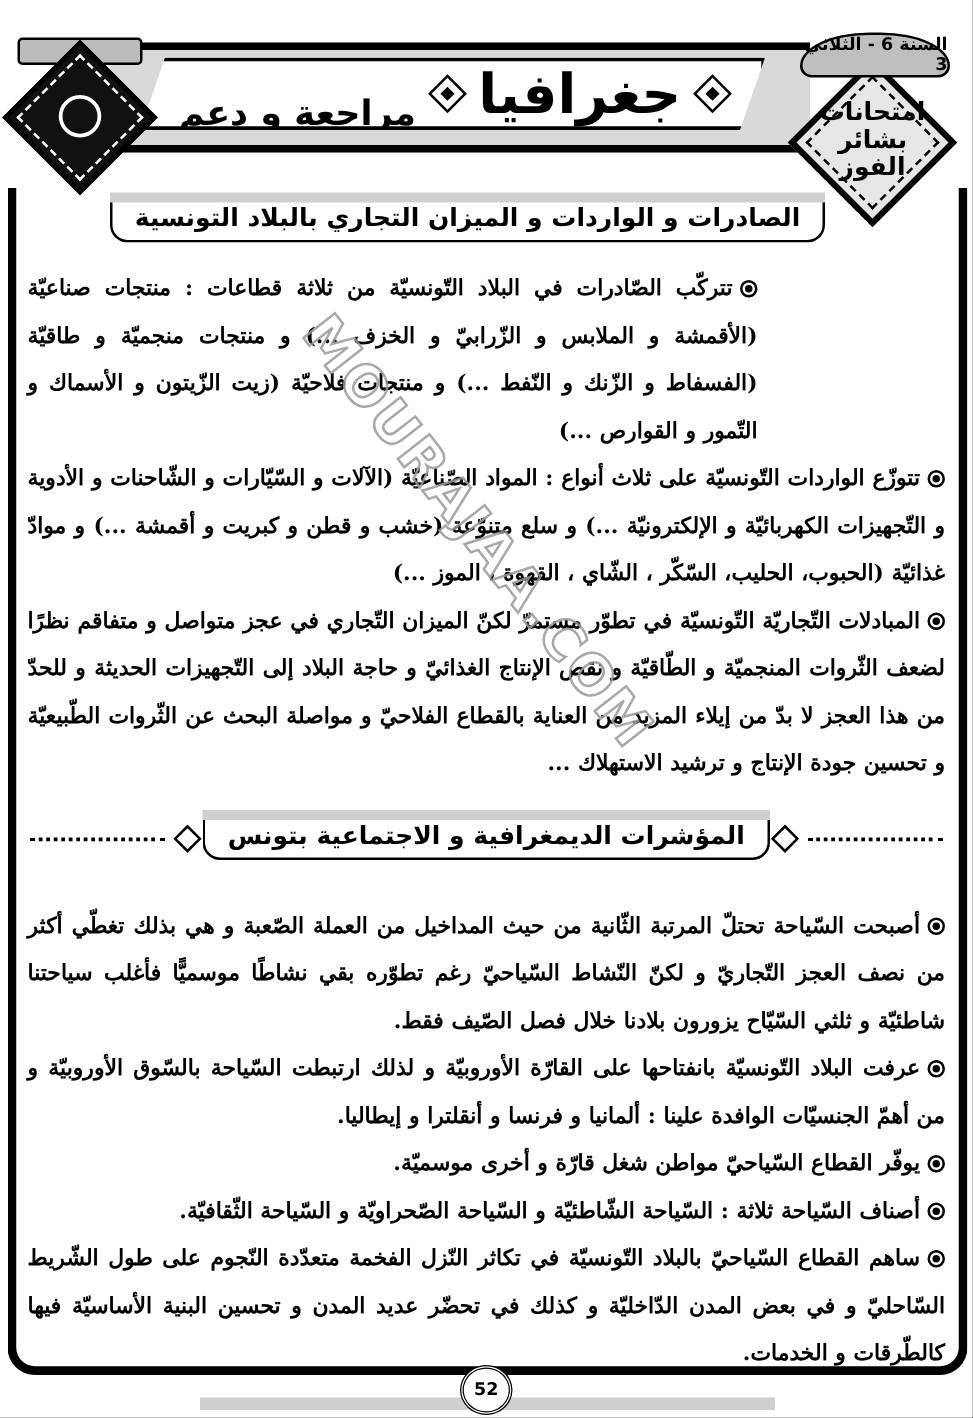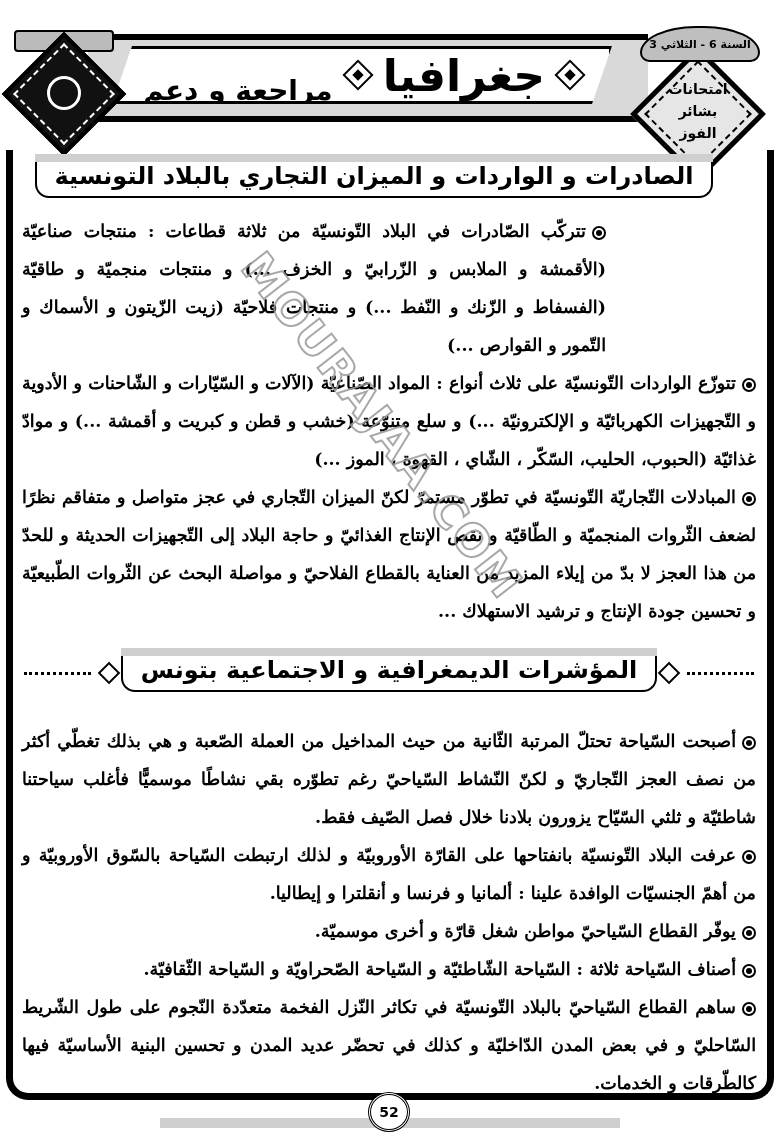--- a/index.html
+++ b/index.html
@@ -56,7 +56,7 @@
       position: absolute; left: 20px; top: 0; width: 120px; height: 36px;
       background: #bfbfbf; border: 2px solid #000; border-radius: 50% 50% 10px 10px / 80% 80% 10px 10px;
       display: flex; align-items: center; justify-content: center;
-      font-family: "DejaVu Sans", sans-serif; font-weight: bold; font-size: 11px;
+      font-family: "DejaVu Sans", sans-serif; font-weight: bold; font-size: 14px;
     }
     .badge-right .diamond {
       position: absolute; left: 30px; top: 40px; width: 96px; height: 96px;

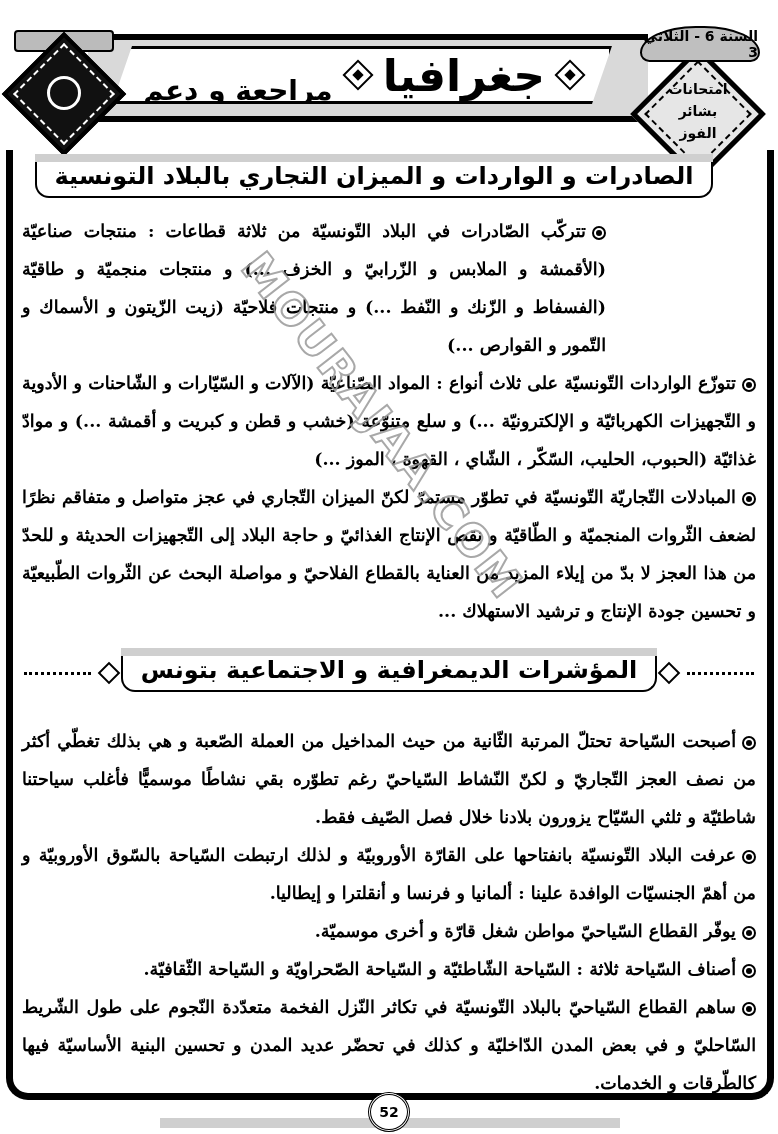--- a/index.html
+++ b/index.html
@@ -65,7 +65,7 @@
     }
     .badge-right .label {
       position: absolute; left: 28px; top: 52px; width: 100px; text-align: center;
-      font-family: "DejaVu Sans", sans-serif; font-weight: bold; font-size: 14px; line-height: 22px;
+      font-family: "DejaVu Sans", sans-serif; font-weight: bold; font-size: 20px; line-height: 22px;
     }
 
     

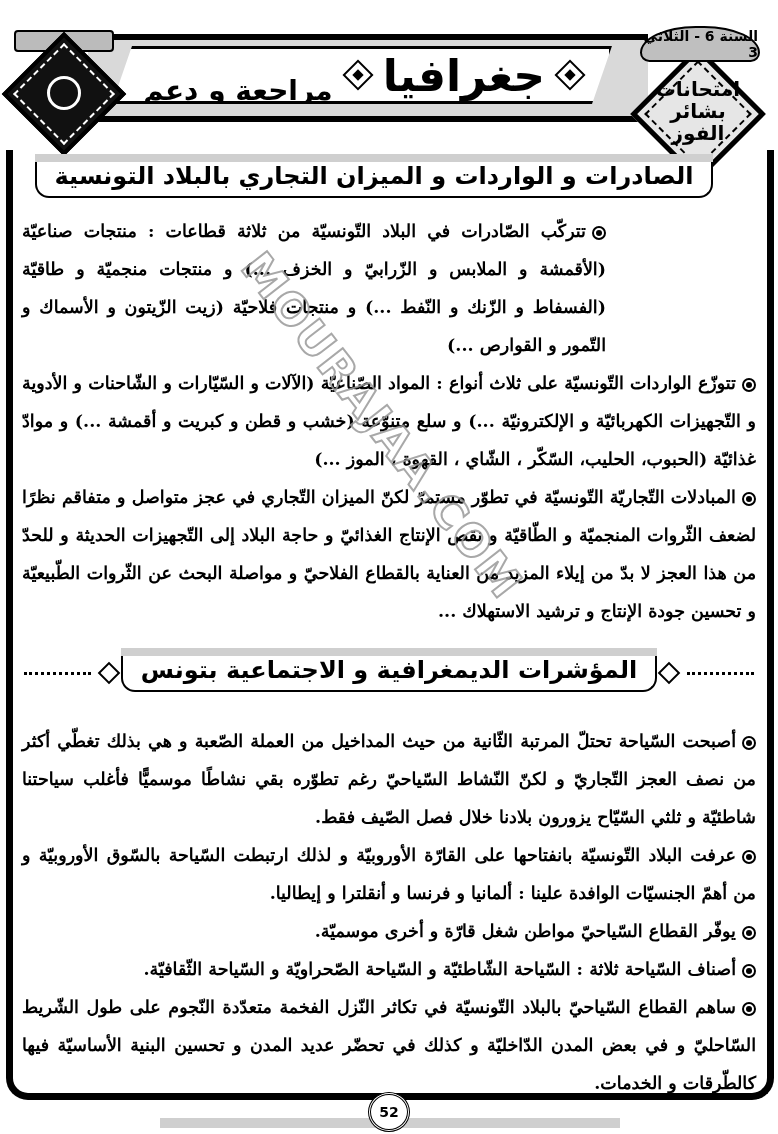--- a/index.html
+++ b/index.html
@@ -85,7 +85,7 @@
     .section-title {
       position: relative; padding: 2px 18px 6px; background: #fff;
       border: 2px solid #000; border-top: none; border-radius: 0 0 14px 14px;
-      font-family: "DejaVu Sans", sans-serif; font-weight: bold; font-size: 24px;
+      font-family: "DejaVu Sans", sans-serif; font-weight: bold; font-size: 20px;
       white-space: nowrap;
     }
     .section-title::before {

